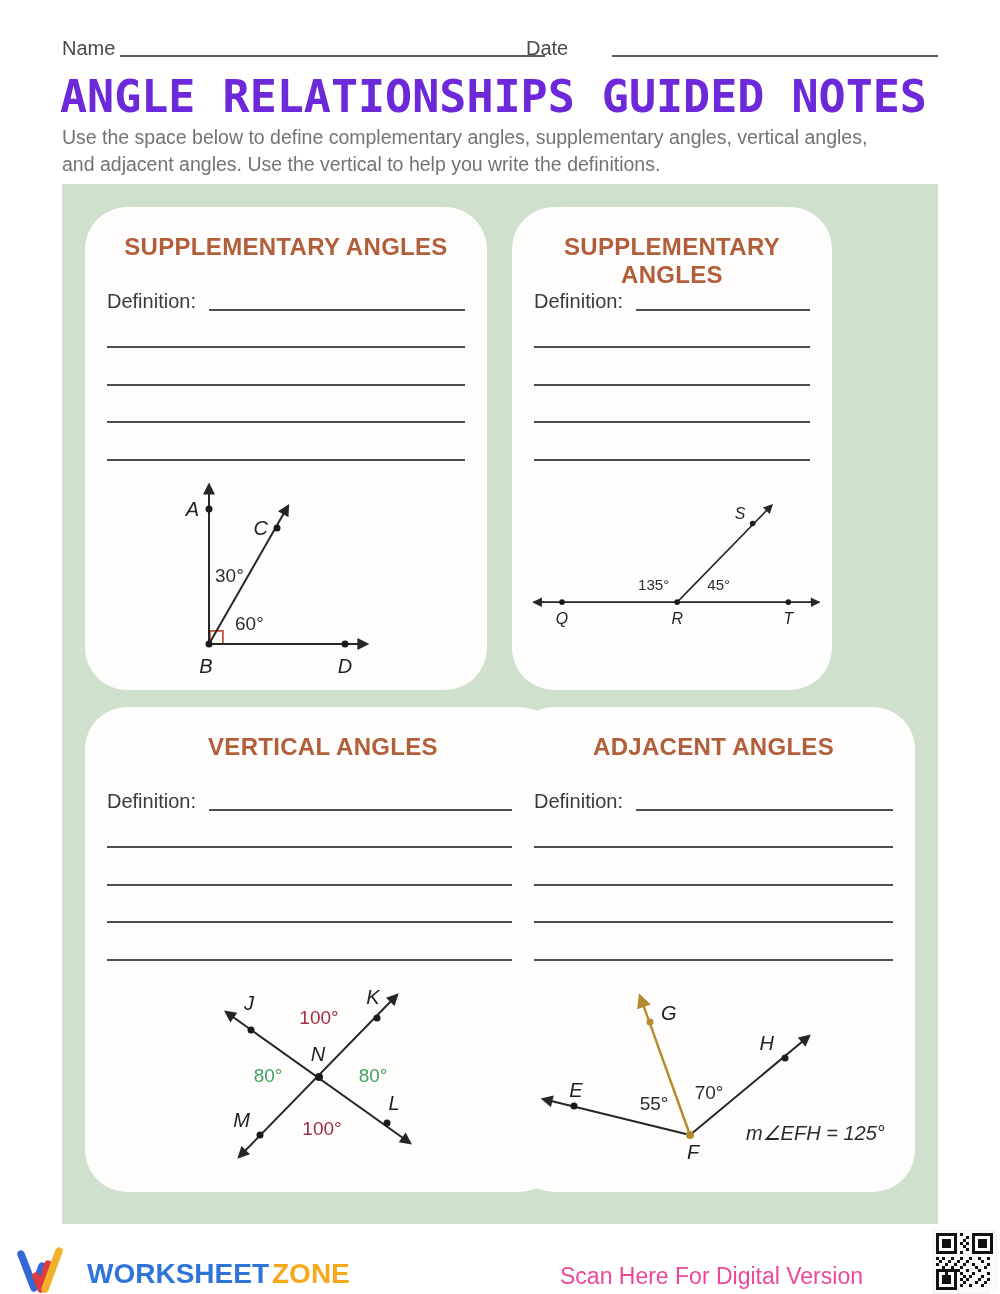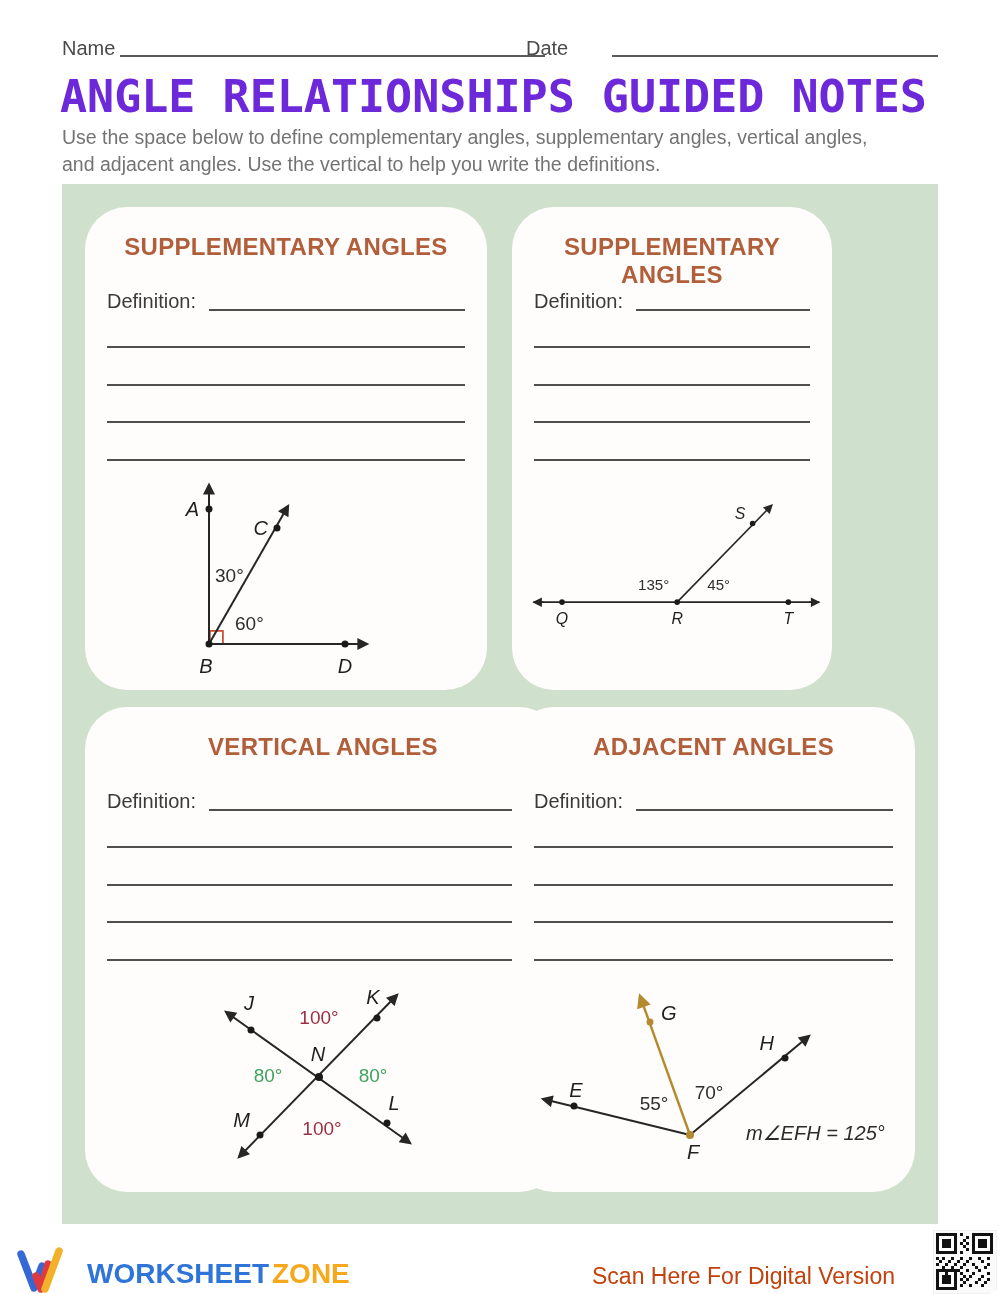--- a/index.html
+++ b/index.html
@@ -49,7 +49,7 @@
   .logo-mark { position:absolute; left:14px; top:1244px; }
   .logo-text { position:absolute; left:87px; top:1258px; font-size:28px; font-weight:bold; letter-spacing:0; white-space:nowrap; }
   .logo-worksheet { color:#2e74d9; } .logo-zone { color:#f6a81c; margin-left:3px; }
-  .scan-text { position:absolute; left:592px; top:1263px; font-size:23px; color:#c2410c; }
+  .scan-text { position:absolute; left:560px; top:1263px; font-size:23px; color:#ec4899; }
   .qr { position:absolute; left:933px; top:1230px; }
 </style>
 </head>

